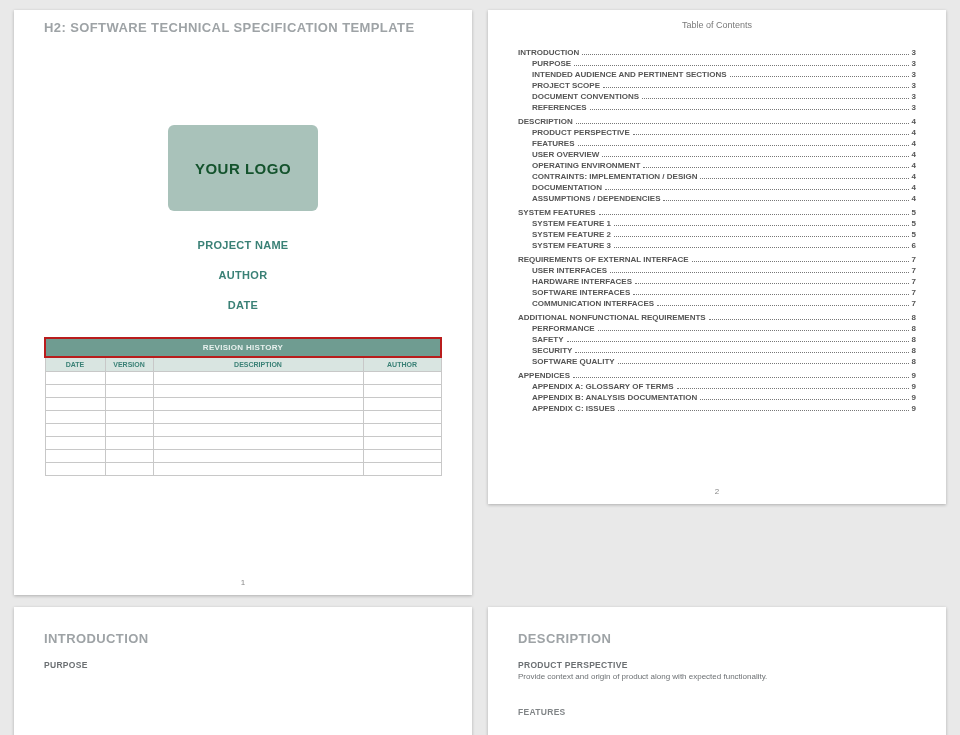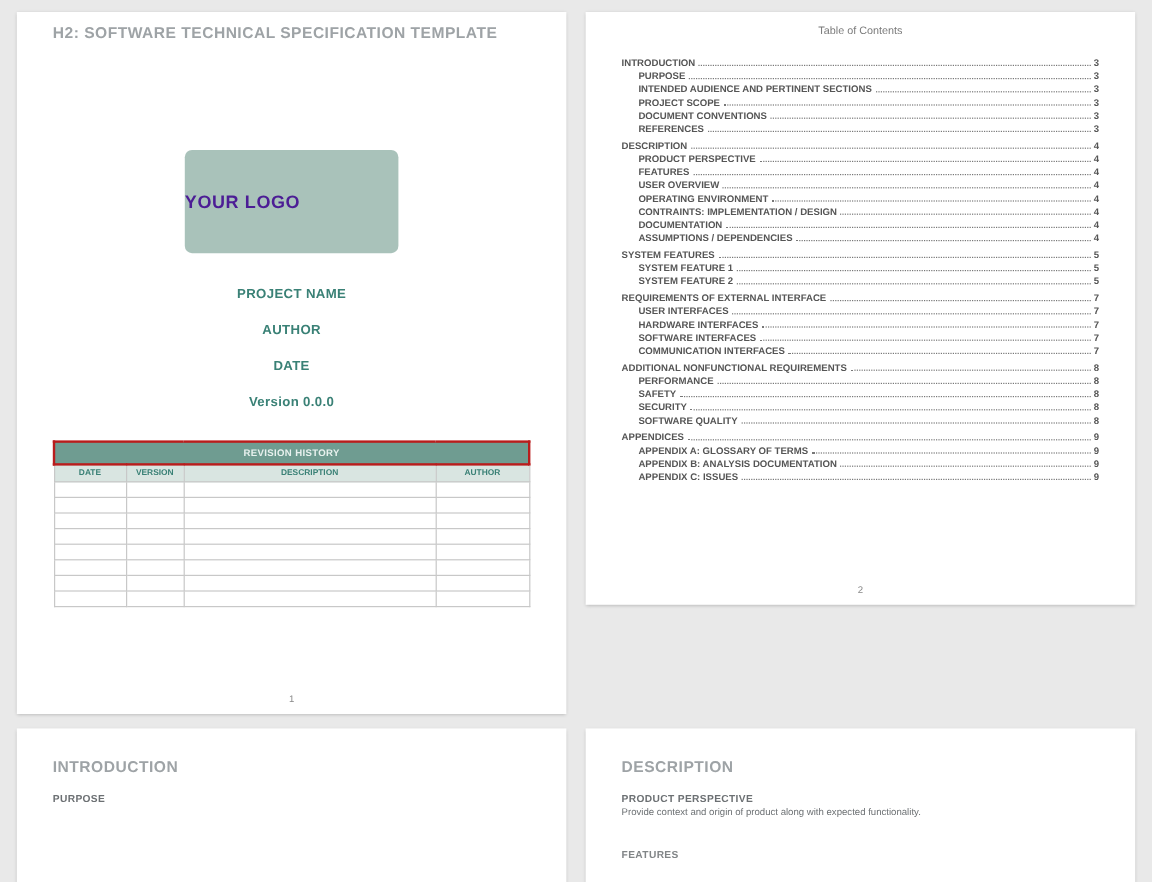--- a/index.html
+++ b/index.html
@@ -39,13 +39,13 @@
   .logo-box {
     background: #a9c2ba;
     border-radius: 6px;
-    width: 178px;
+    width: 150px;
     height: 86px;
     margin: 90px auto 0 auto;
     display: flex;
     align-items: center;
-    justify-content: flex-start;
-    color: #4c1d95;
+    justify-content: center;
+    color: #14532d;
     font-size: 15px;
     font-weight: 700;
     letter-spacing: 0.5px;

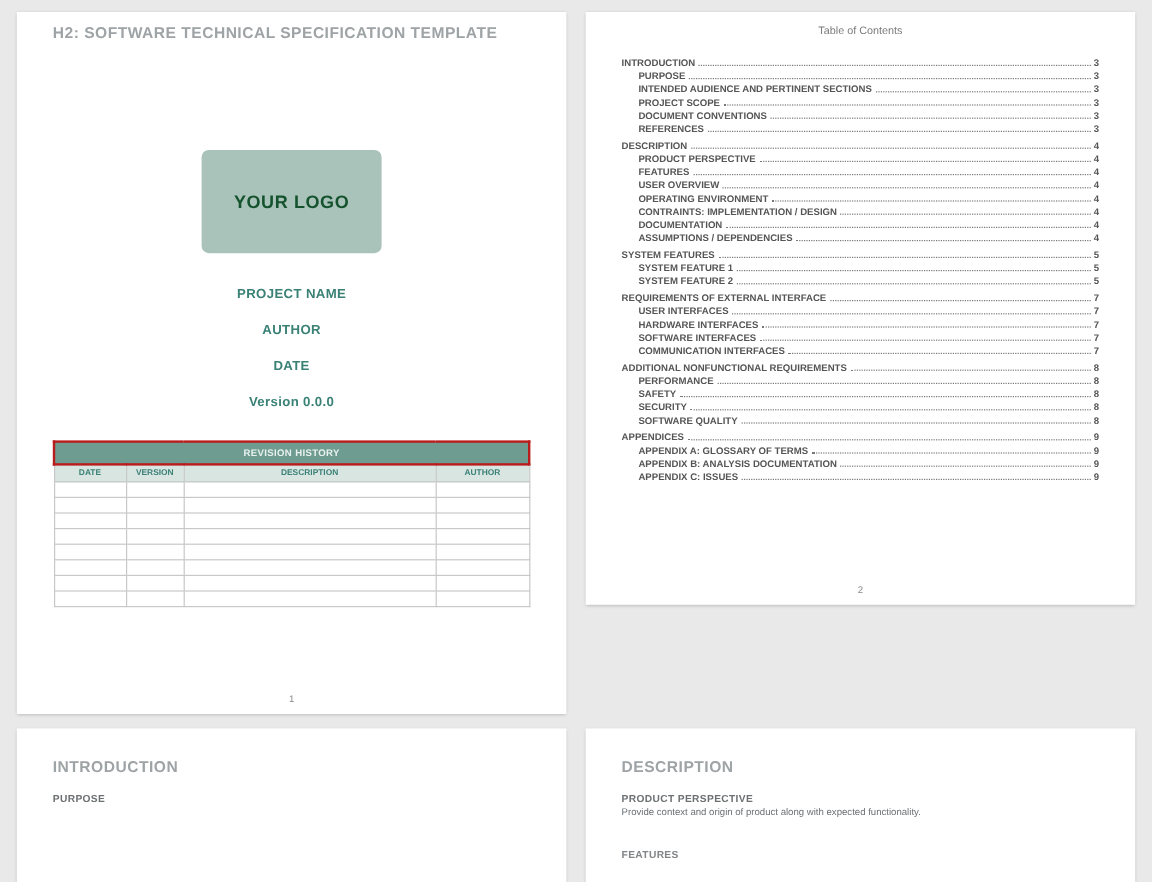--- a/index.html
+++ b/index.html
@@ -326,6 +326,11 @@
           <span class="toc-dots"></span>
           <span class="toc-pg">5</span>
         </div>
+        <div class="toc-row lvl2">
+          <span class="toc-label">SYSTEM FEATURE 3</span>
+          <span class="toc-dots"></span>
+          <span class="toc-pg">6</span>
+        </div>
         <div class="toc-row lvl1">
           <span class="toc-label">REQUIREMENTS OF EXTERNAL INTERFACE</span>
           <span class="toc-dots"></span>

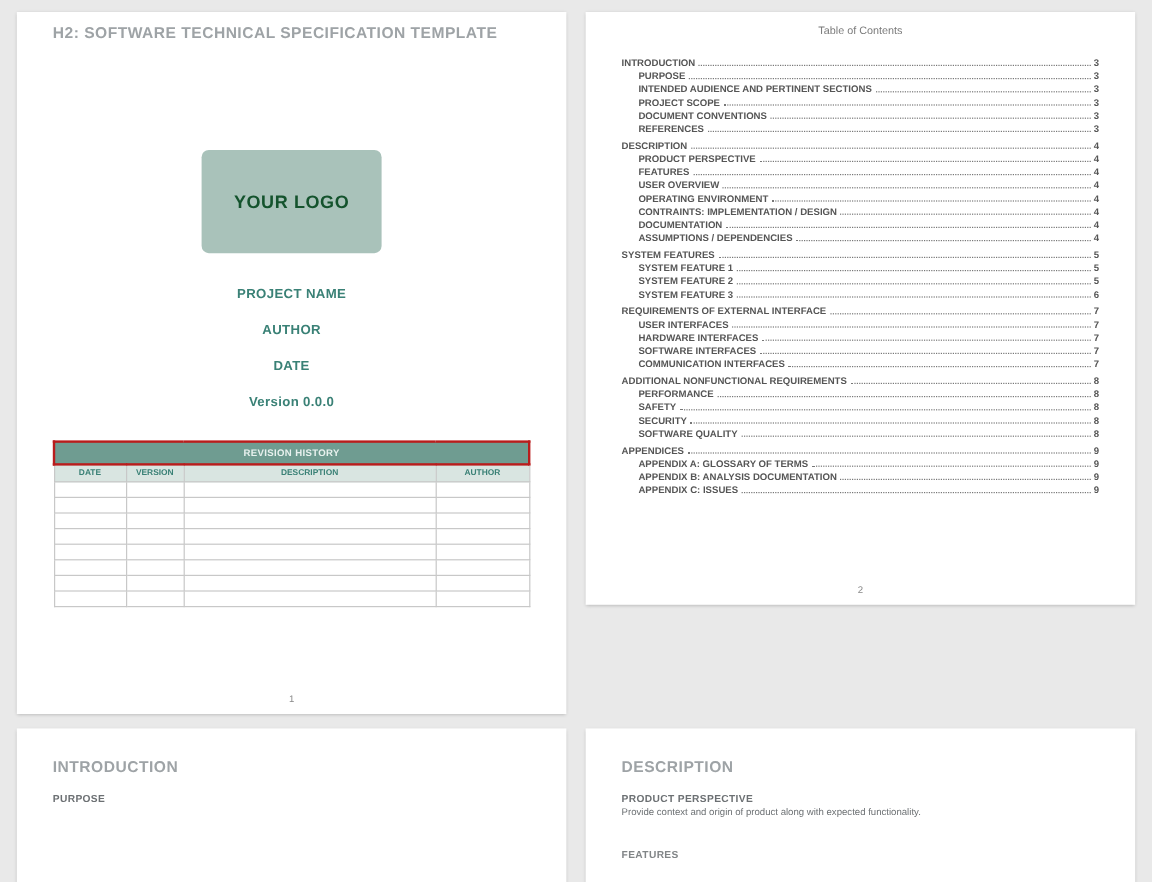--- a/index.html
+++ b/index.html
@@ -171,7 +171,6 @@
     <div class="cover-field first">PROJECT NAME</div>
     <div class="cover-field">AUTHOR</div>
     <div class="cover-field">DATE</div>
-    <div class="cover-field">Version 0.0.0</div>
 
     <table class="rev-table">
       <tbody>

